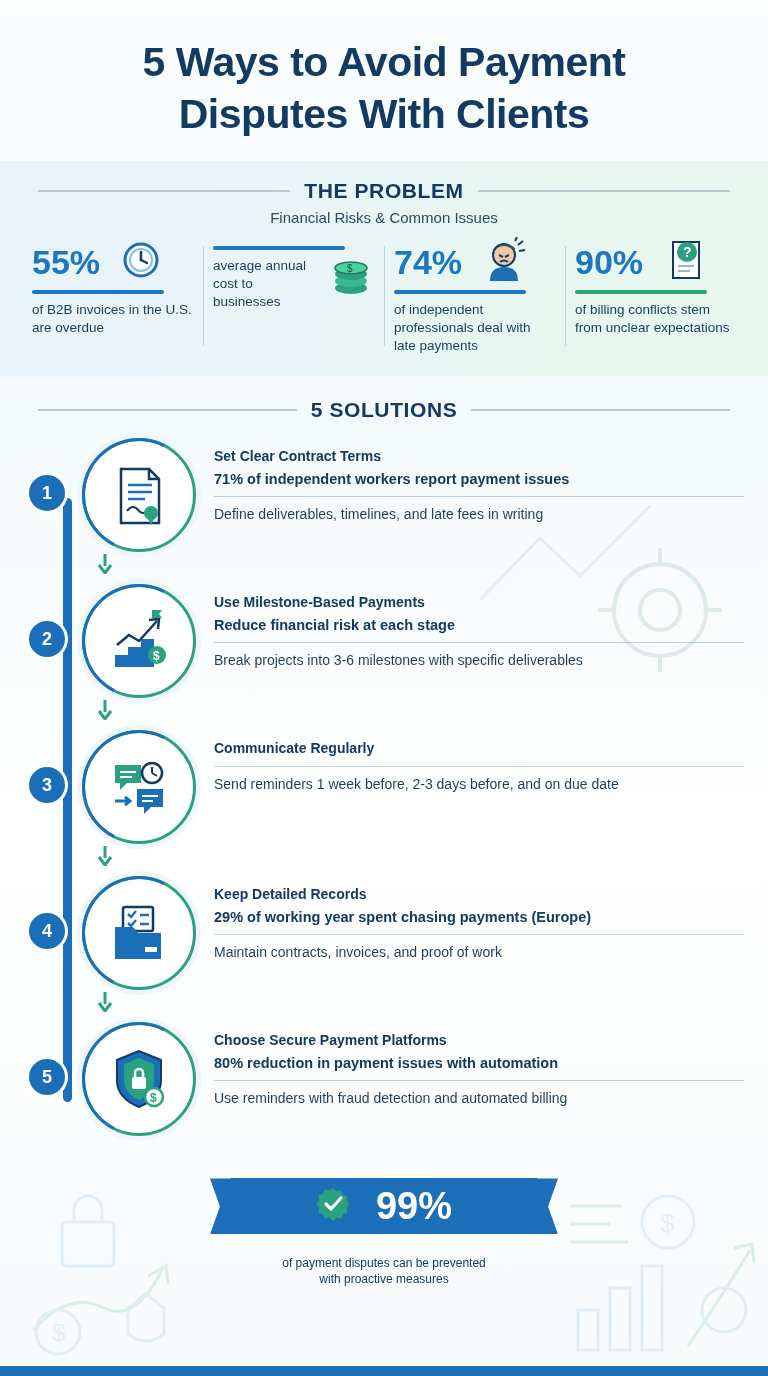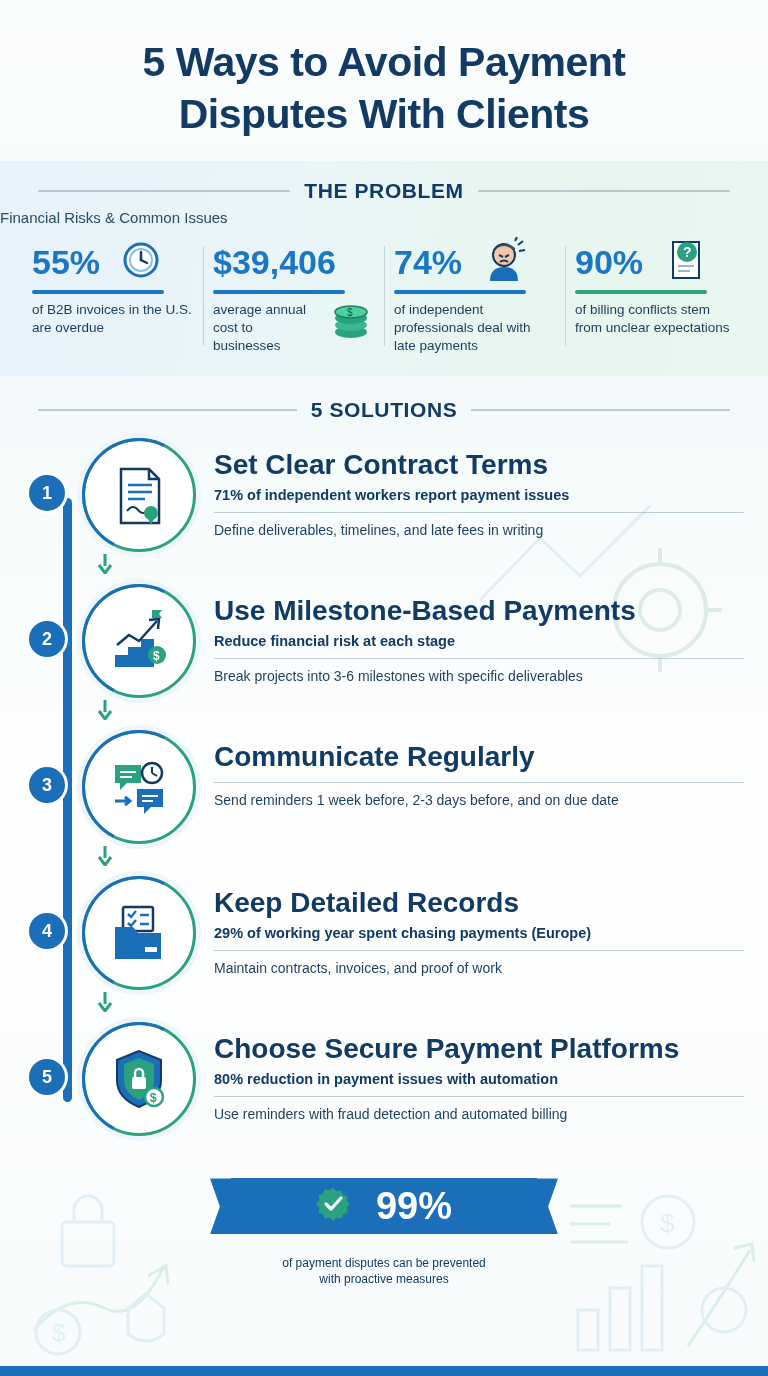--- a/index.html
+++ b/index.html
@@ -72,6 +72,7 @@
     white-space: nowrap;
   }
   .section-sub {
+    text-align: center;
     font-size: 15px;
     color: #2a4a63;
     margin-top: 6px;

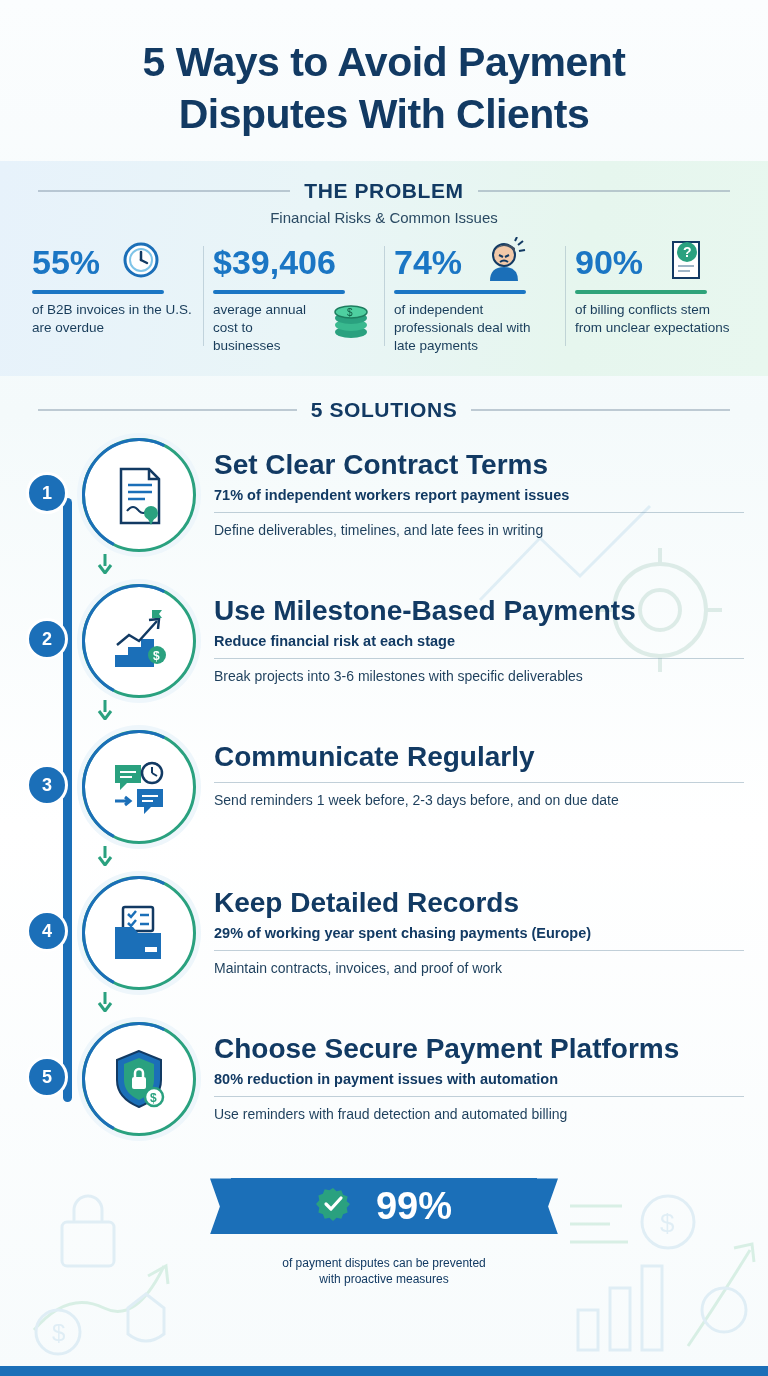--- a/index.html
+++ b/index.html
@@ -386,9 +386,6 @@
       </div>
 
       <div class="stat">
-        <div class="stat-top">
-          <div class="stat-num">$39,406</div>
-        </div>
         <div class="stat-underline"></div>
         <div style="display:flex; align-items:flex-start; gap:6px;">
           <div class="stat-desc">average annual cost to businesses</div>

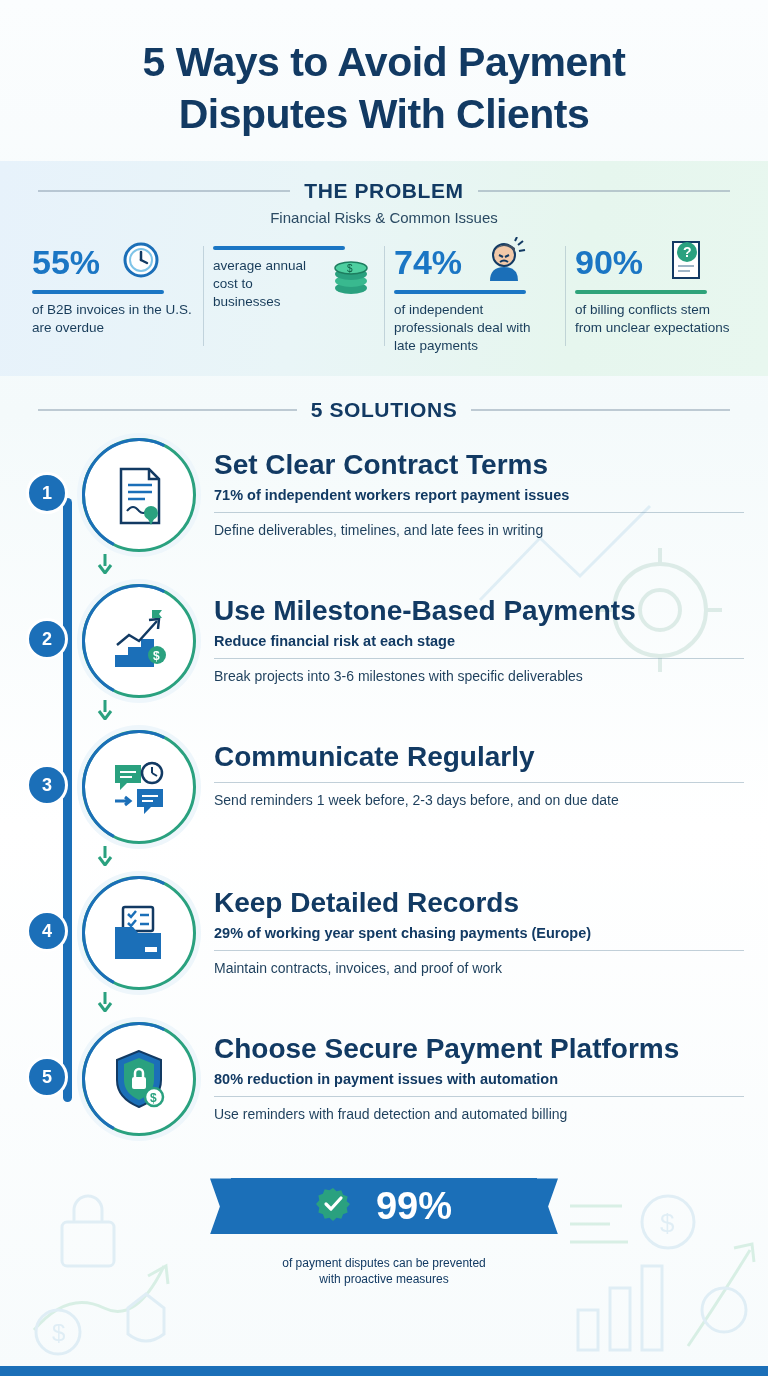--- a/index.html
+++ b/index.html
@@ -201,7 +201,7 @@
     padding-right: 24px;
   }
   .sol-title {
-    font-size: 28px;
+    font-size: 14px;
     font-weight: bold;
     color: #123a63;
     line-height: 1.18;

